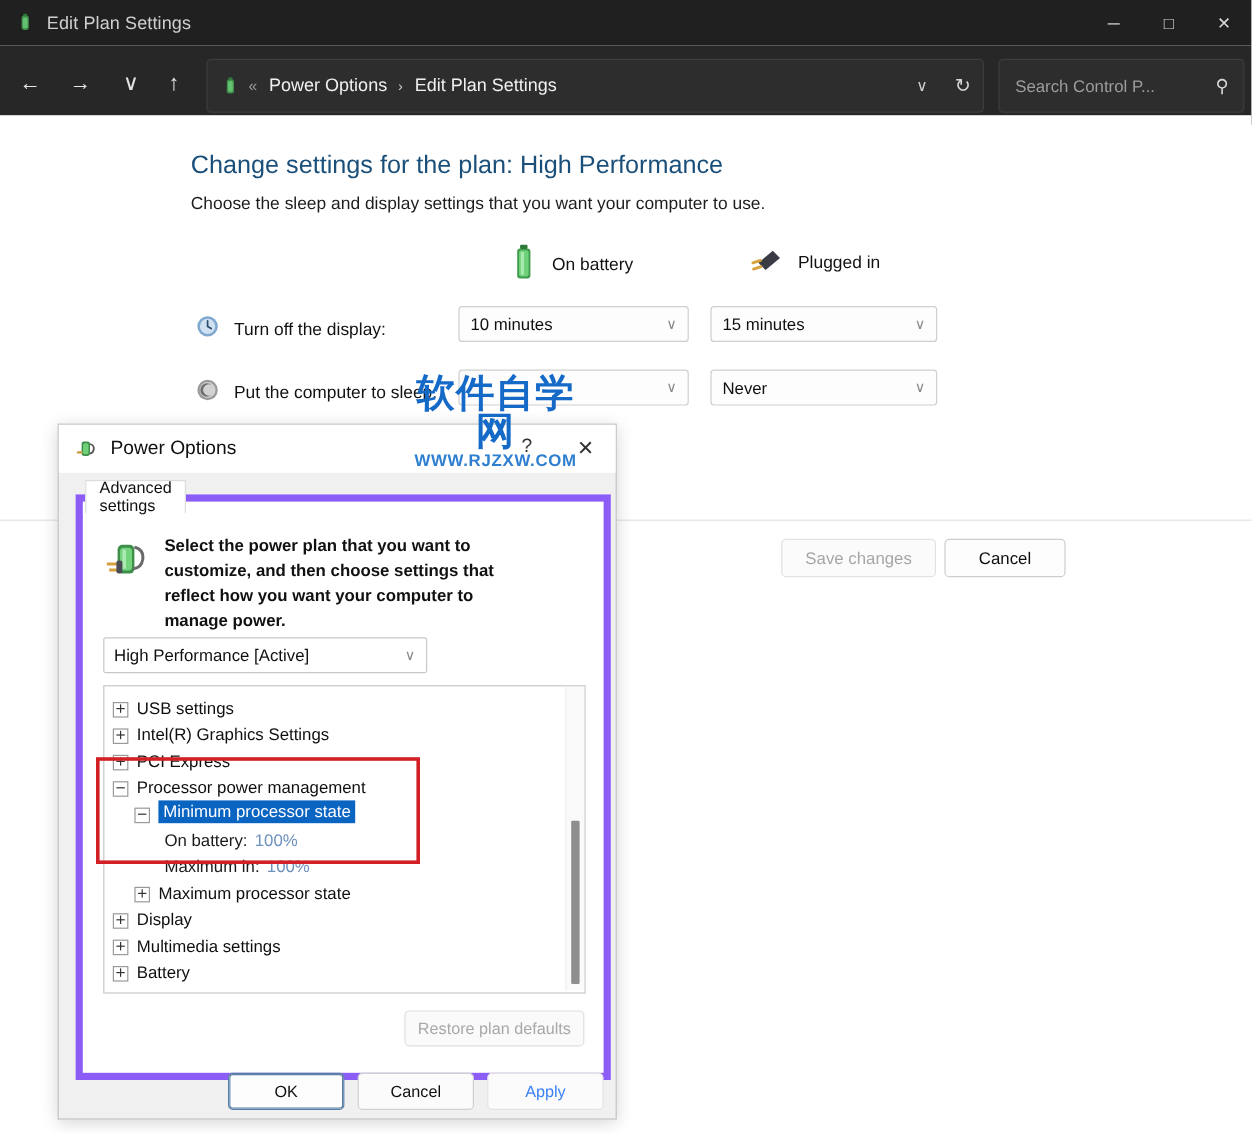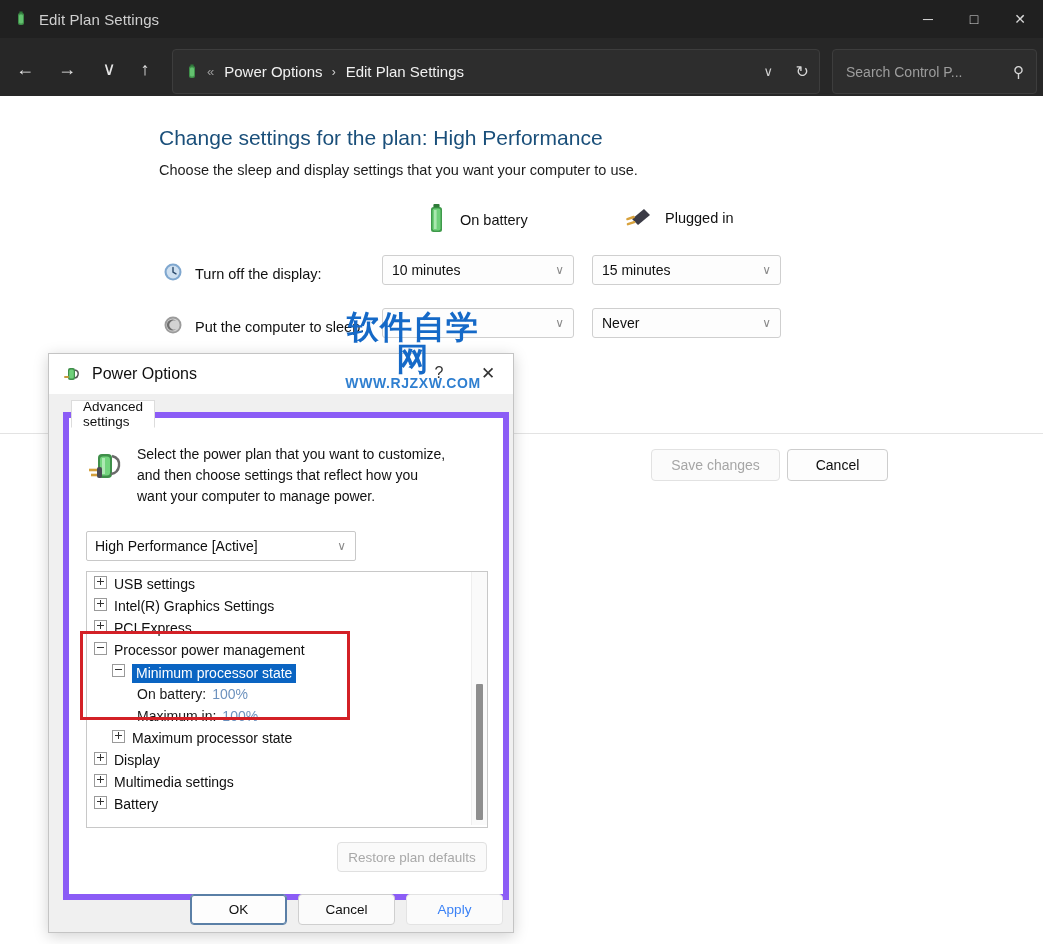--- a/index.html
+++ b/index.html
@@ -158,7 +158,7 @@
     display: flex; align-items: center; font-size: 13.5px; color: #101010;
   }
 
-  .dlg-intro { position: absolute; left: 16px; top: 26px; display: flex; }
+  .dlg-intro { position: absolute; left: 16px; top: 26px; display: flex; font-weight: bold; }
   .dlg-intro .di-icon { width: 40px; height: 42px; flex: none; }
   .dlg-intro .di-text {
     margin-left: 12px; font-size: 14px; color: #111; line-height: 21px; width: 312px;

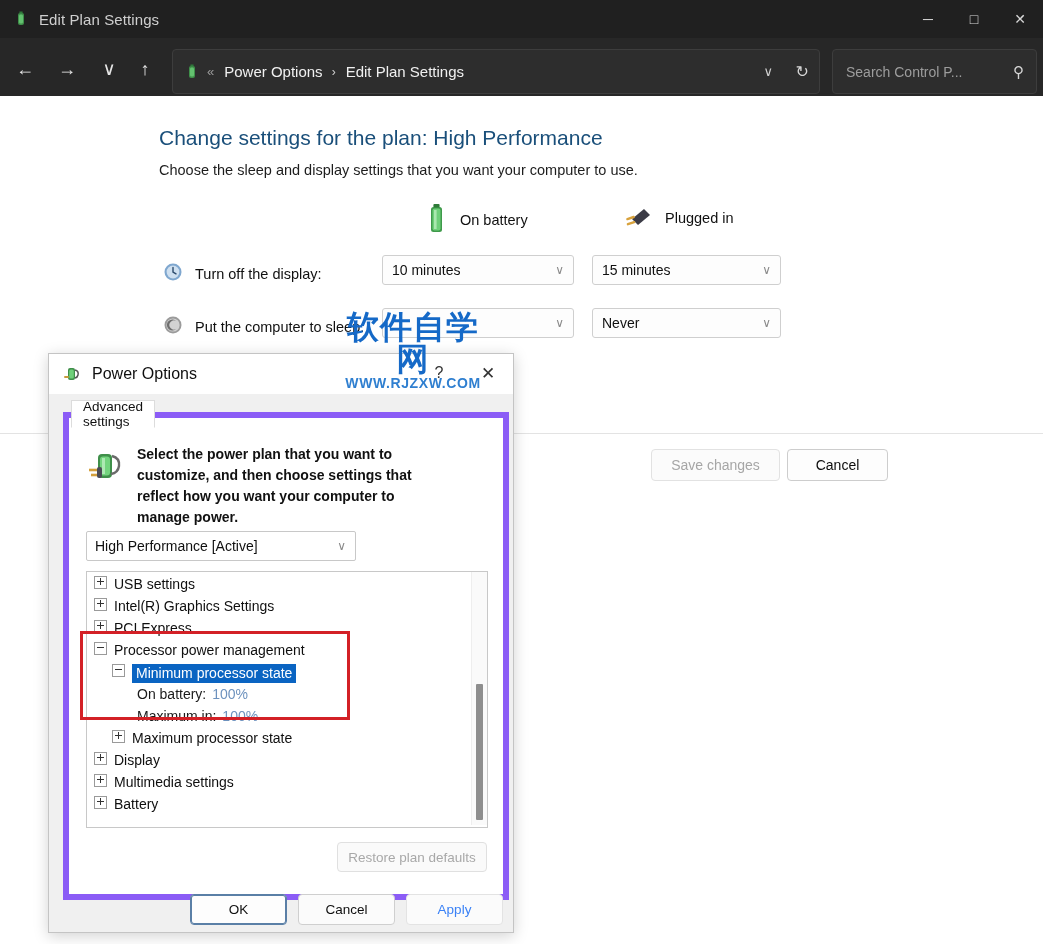--- a/index.html
+++ b/index.html
@@ -177,7 +177,7 @@
     background: #fff; border: 1px solid #c8c8c8; overflow: hidden;
   }
   .tree-inner { position: absolute; left: 0; top: 4px; width: 370px; }
-  .tnode { display: flex; align-items: flex-start; height: 22px; font-size: 14px; color: #0f0f0f; white-space: nowrap; }
+  .tnode { display: flex; align-items: flex-end; height: 22px; font-size: 14px; color: #0f0f0f; white-space: nowrap; }
   .tnode .tog {
     width: 11px; height: 11px; border: 1px solid #9a9a9a; background: #fff;
     margin-right: 7px; flex: none; position: relative;

